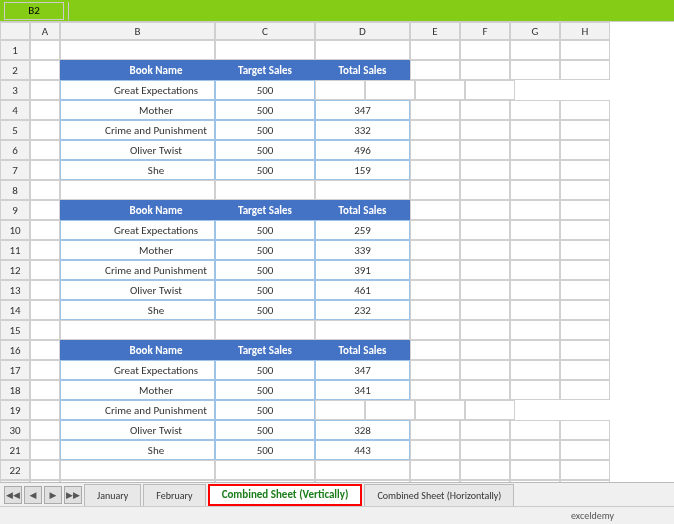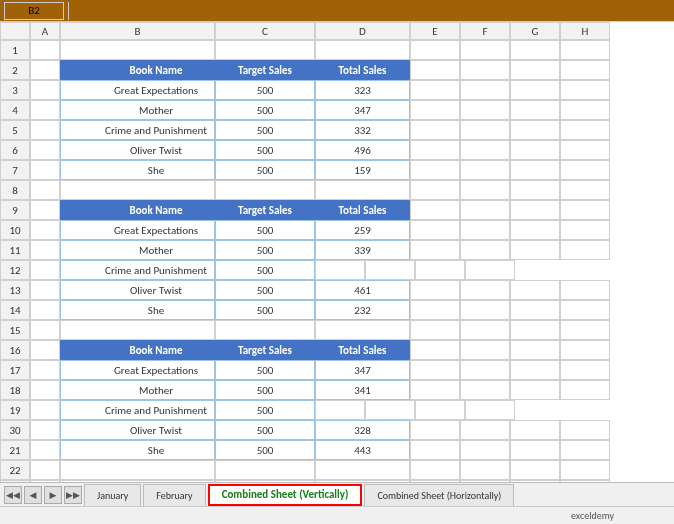--- a/index.html
+++ b/index.html
@@ -184,7 +184,7 @@
       align-items: center;
       border-bottom: 1px solid #ccc;
       height: 22px;
-      background: #a16207;
+      background: #84cc16;
       padding: 0 4px;
       flex-shrink: 0;
     }

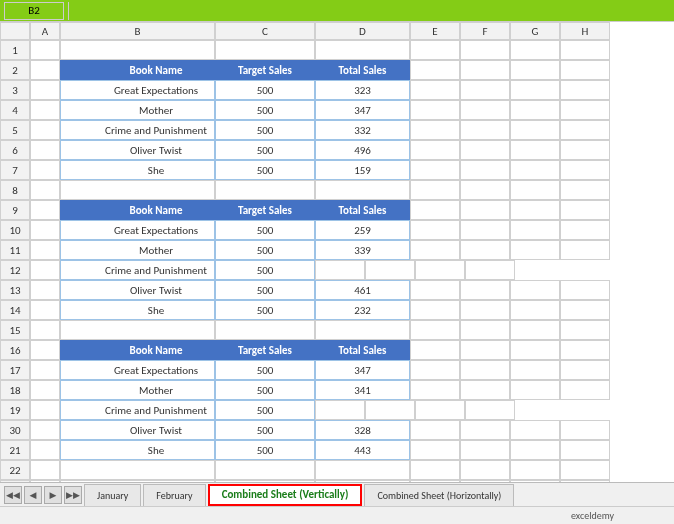--- a/index.html
+++ b/index.html
@@ -265,7 +265,6 @@
         <div class="cell col-a"></div>
         <div class="cell col-b table-cell">Great Expectations</div>
         <div class="cell col-c table-cell">500</div>
-        <div class="cell col-d table-cell">323</div>
         <div class="cell col-e"></div>
         <div class="cell col-f"></div>
         <div class="cell col-g"></div>

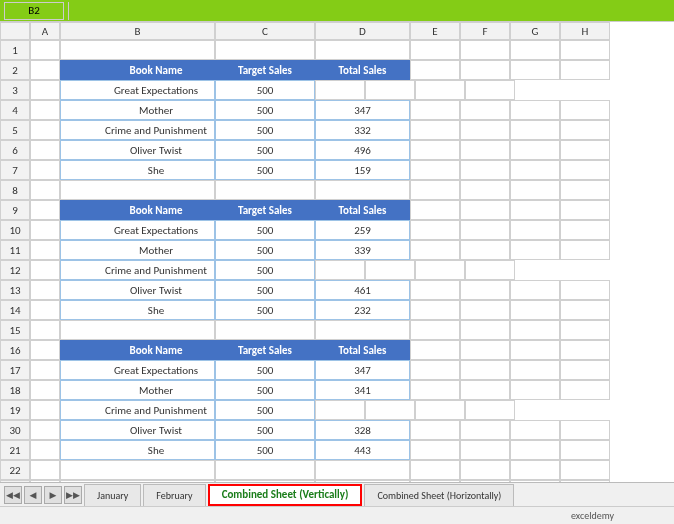--- a/index.html
+++ b/index.html
@@ -363,6 +363,7 @@
         <div class="cell col-a"></div>
         <div class="cell col-b table-cell">Crime and Punishment</div>
         <div class="cell col-c table-cell">500</div>
+        <div class="cell col-d table-cell">391</div>
         <div class="cell col-e"></div>
         <div class="cell col-f"></div>
         <div class="cell col-g"></div>

